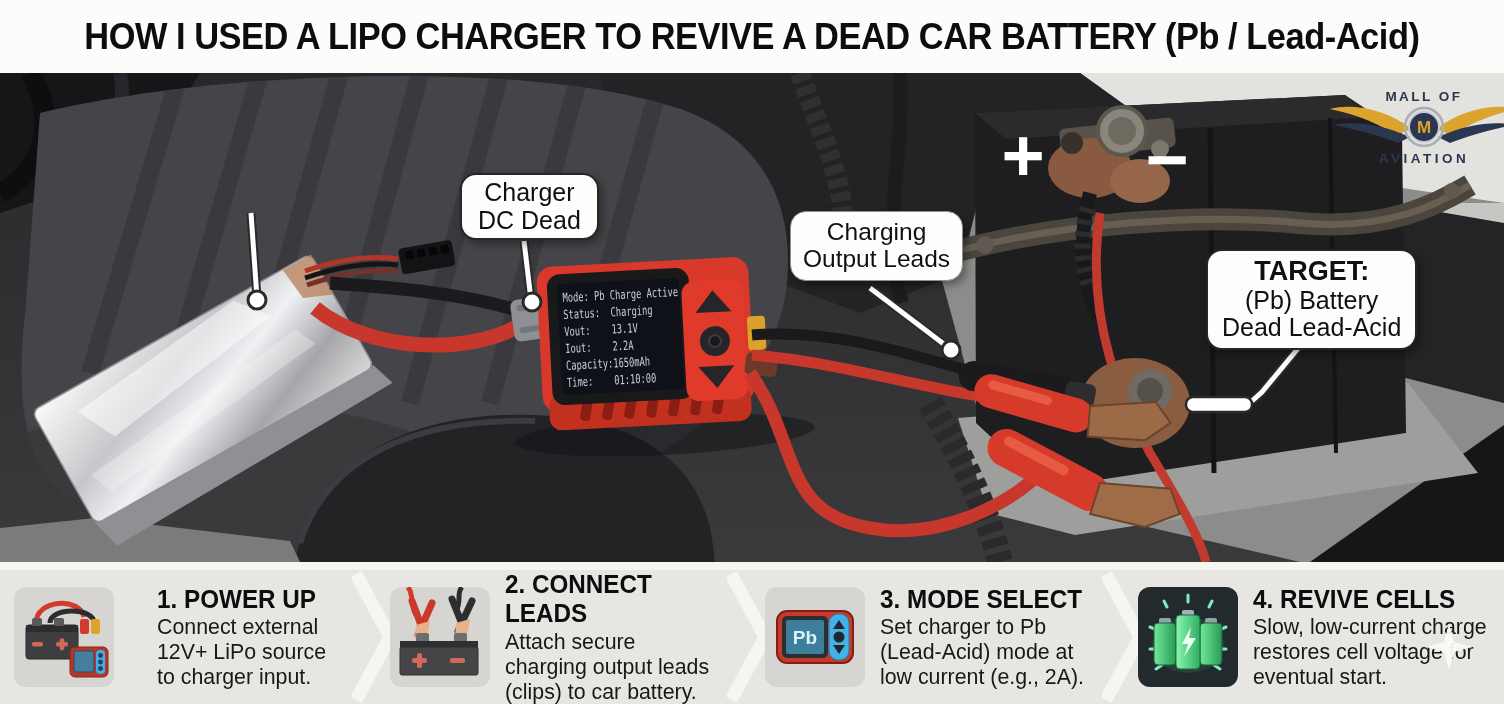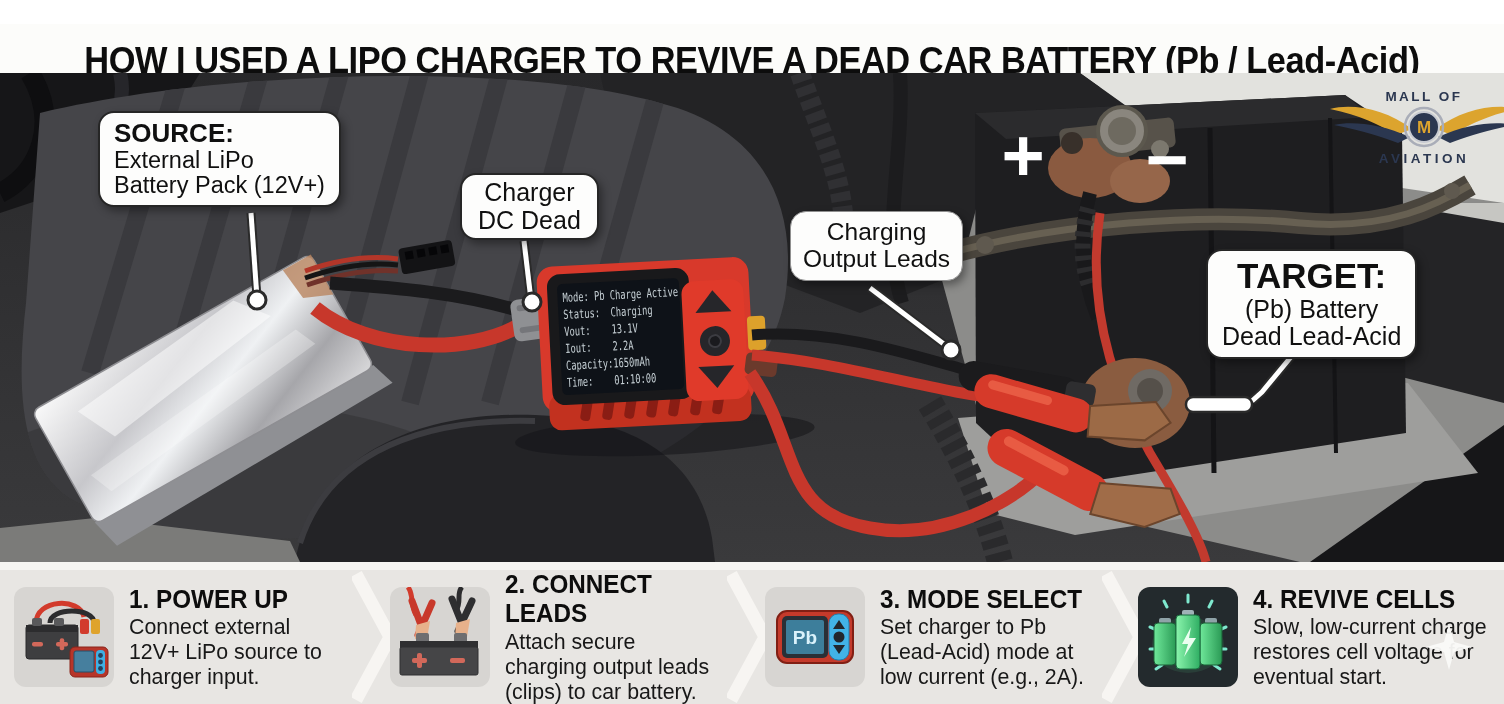--- a/index.html
+++ b/index.html
@@ -7,7 +7,7 @@
         font-family:"Liberation Sans",sans-serif;}
   
   .titlebar{position:absolute;left:0;top:0;width:1504px;height:73px;background:#fcfcfa;
-            display:flex;align-items:center;justify-content:center;margin-top:24px;}
+            display:flex;align-items:center;justify-content:center;}
   .titlebar h1{margin:0;font-size:37px;font-weight:700;color:#0d0d0d;letter-spacing:-0.5px;
                transform:scaleX(0.93);white-space:nowrap;}
   

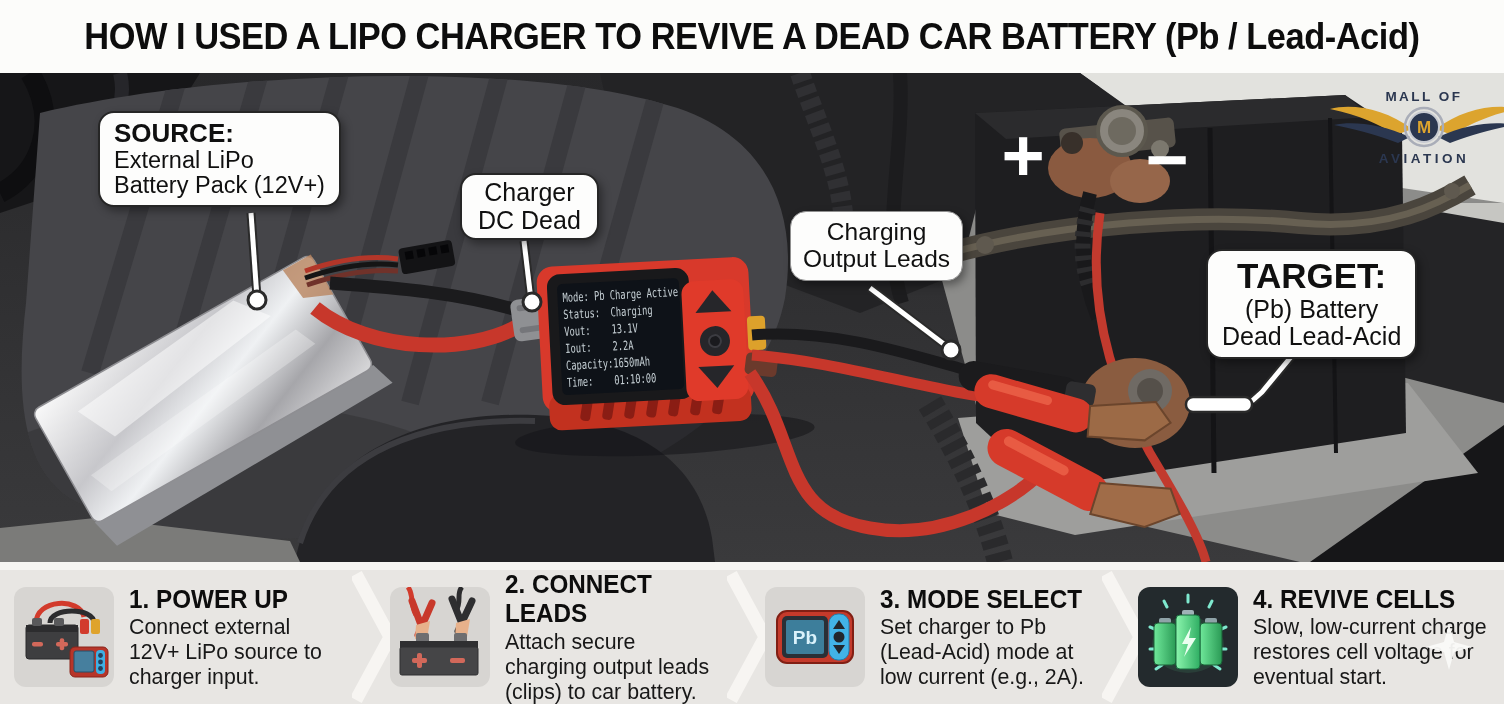--- a/index.html
+++ b/index.html
@@ -240,11 +240,6 @@
       </g>
     </svg>
 
-    <div class="callout co-source">
-      <div class="co-head">SOURCE:</div>
-      <div>External LiPo</div>
-      <div>Battery Pack (12V+)</div>
-    </div>
     <div class="callout center co-dc">
       <div>Charger</div>
       <div>DC Dead</div>

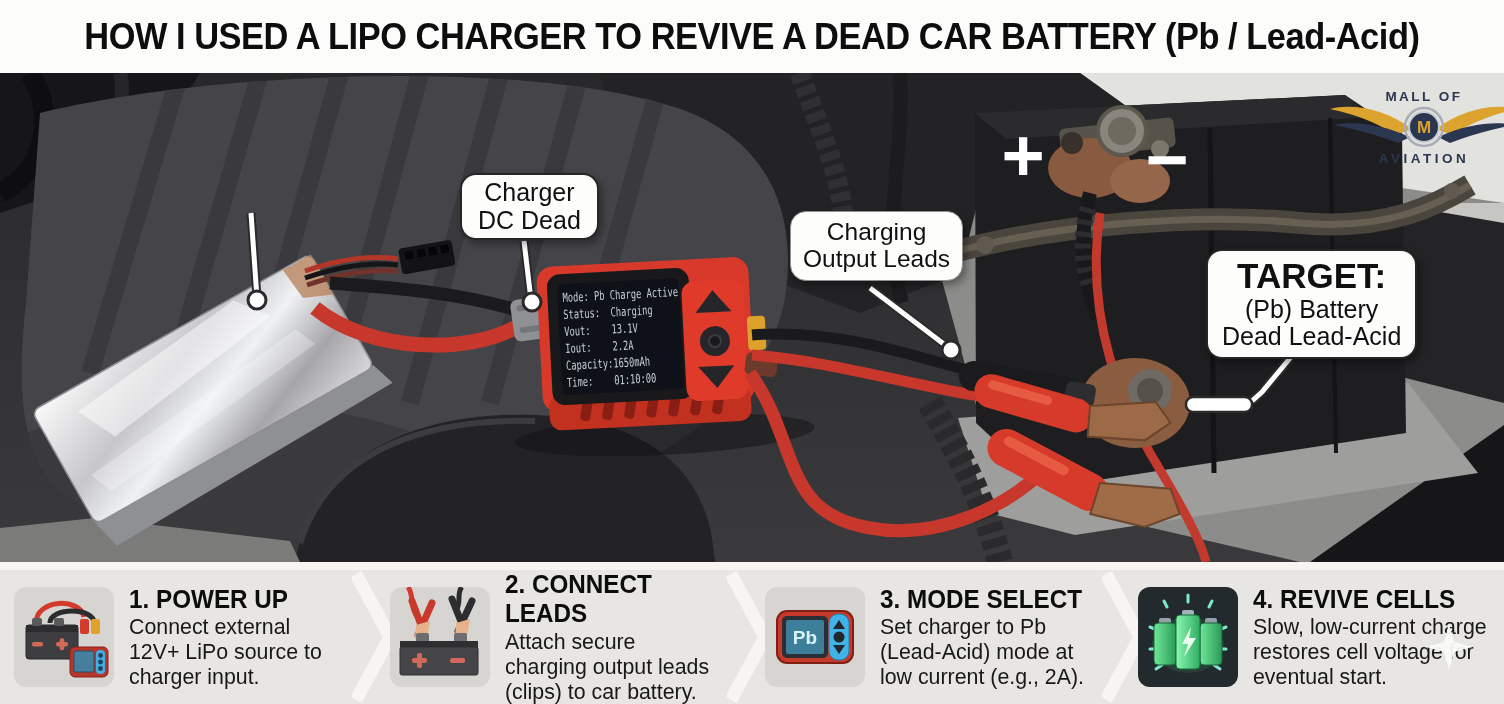--- a/index.html
+++ b/index.html
@@ -22,7 +22,7 @@
   .co-dc{left:460px;top:100px;font-size:25px;padding:4px 16px;}
   .co-out{left:790px;top:138px;font-size:24.5px;border:1.5px solid #8f8f8f;padding:7px 12px;}
   .co-target{left:1206px;top:176px;font-size:25px;}
-  .co-target .co-head{font-size:35px;}
+  .co-target .co-head{font-size:27px;}
   .lcd-line{white-space:pre;font-family:"DejaVu Sans Mono",monospace;}
   
   .gap{position:absolute;left:0;top:562px;width:1504px;height:8px;background:#f6f5f2;}

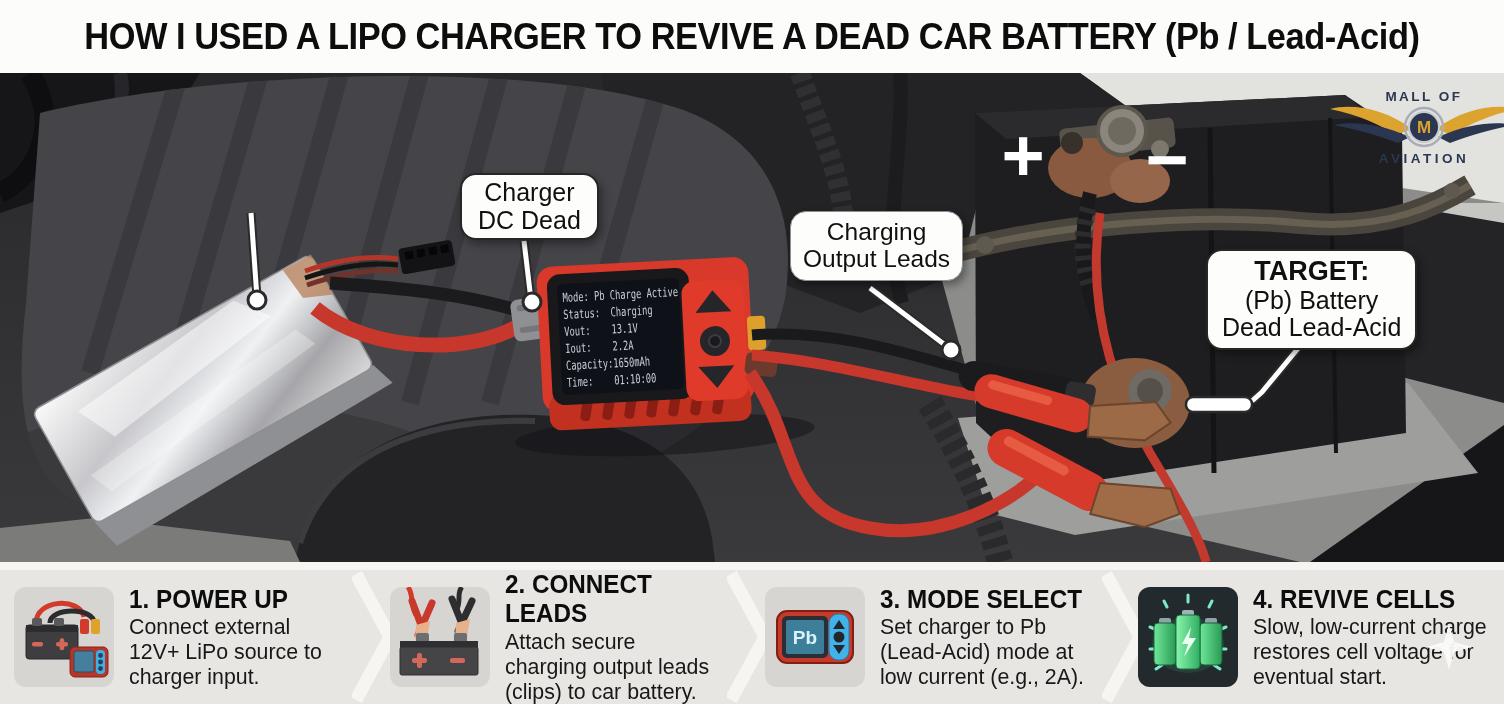--- a/index.html
+++ b/index.html
@@ -259,7 +259,7 @@
 
   <div class="steps-bar">
 
-    <div class="step" style="left:14px;width:338px;">
+    <div class="step" style="left:14px;width:338px;gap:28px;">
       <svg class="step-icon" width="100" height="100" viewBox="0 0 100 100">
         <rect x="0" y="0" width="100" height="100" rx="12" fill="#d7d5d2"></rect>
         <path d="M22,36 C22,12 66,10 70,30" stroke="#d23b2c" stroke-width="5" fill="none"></path>

